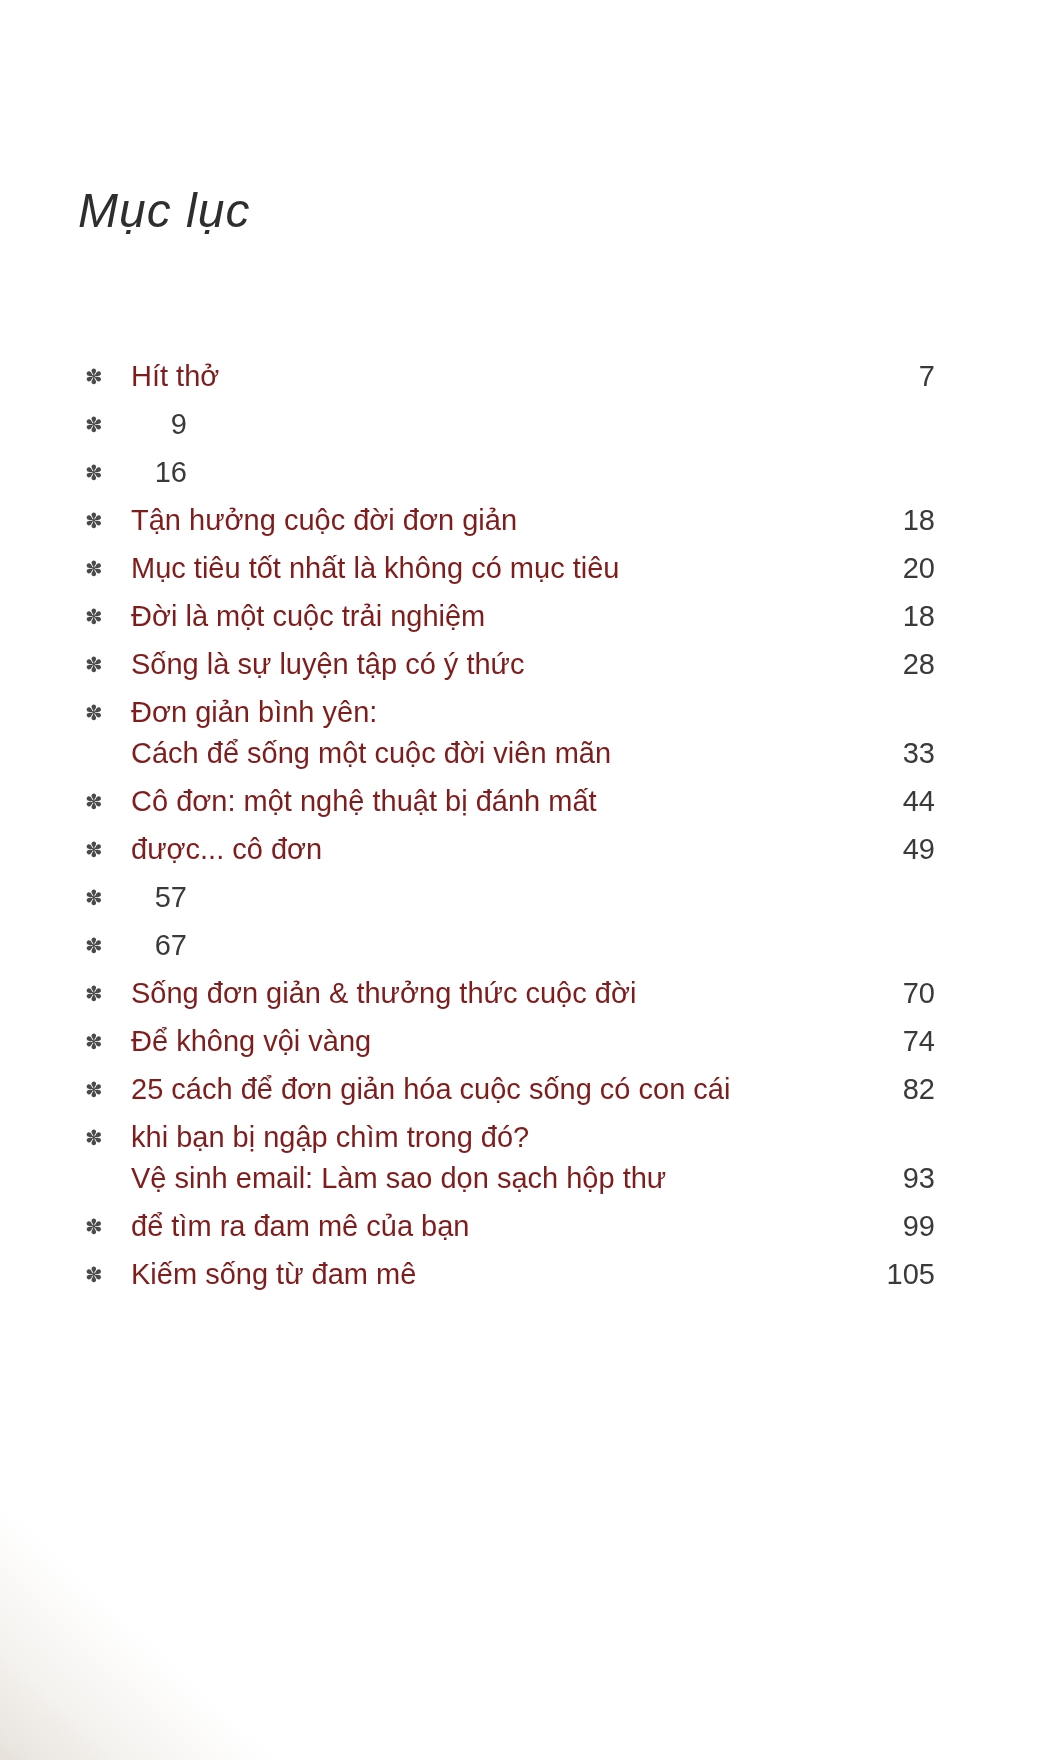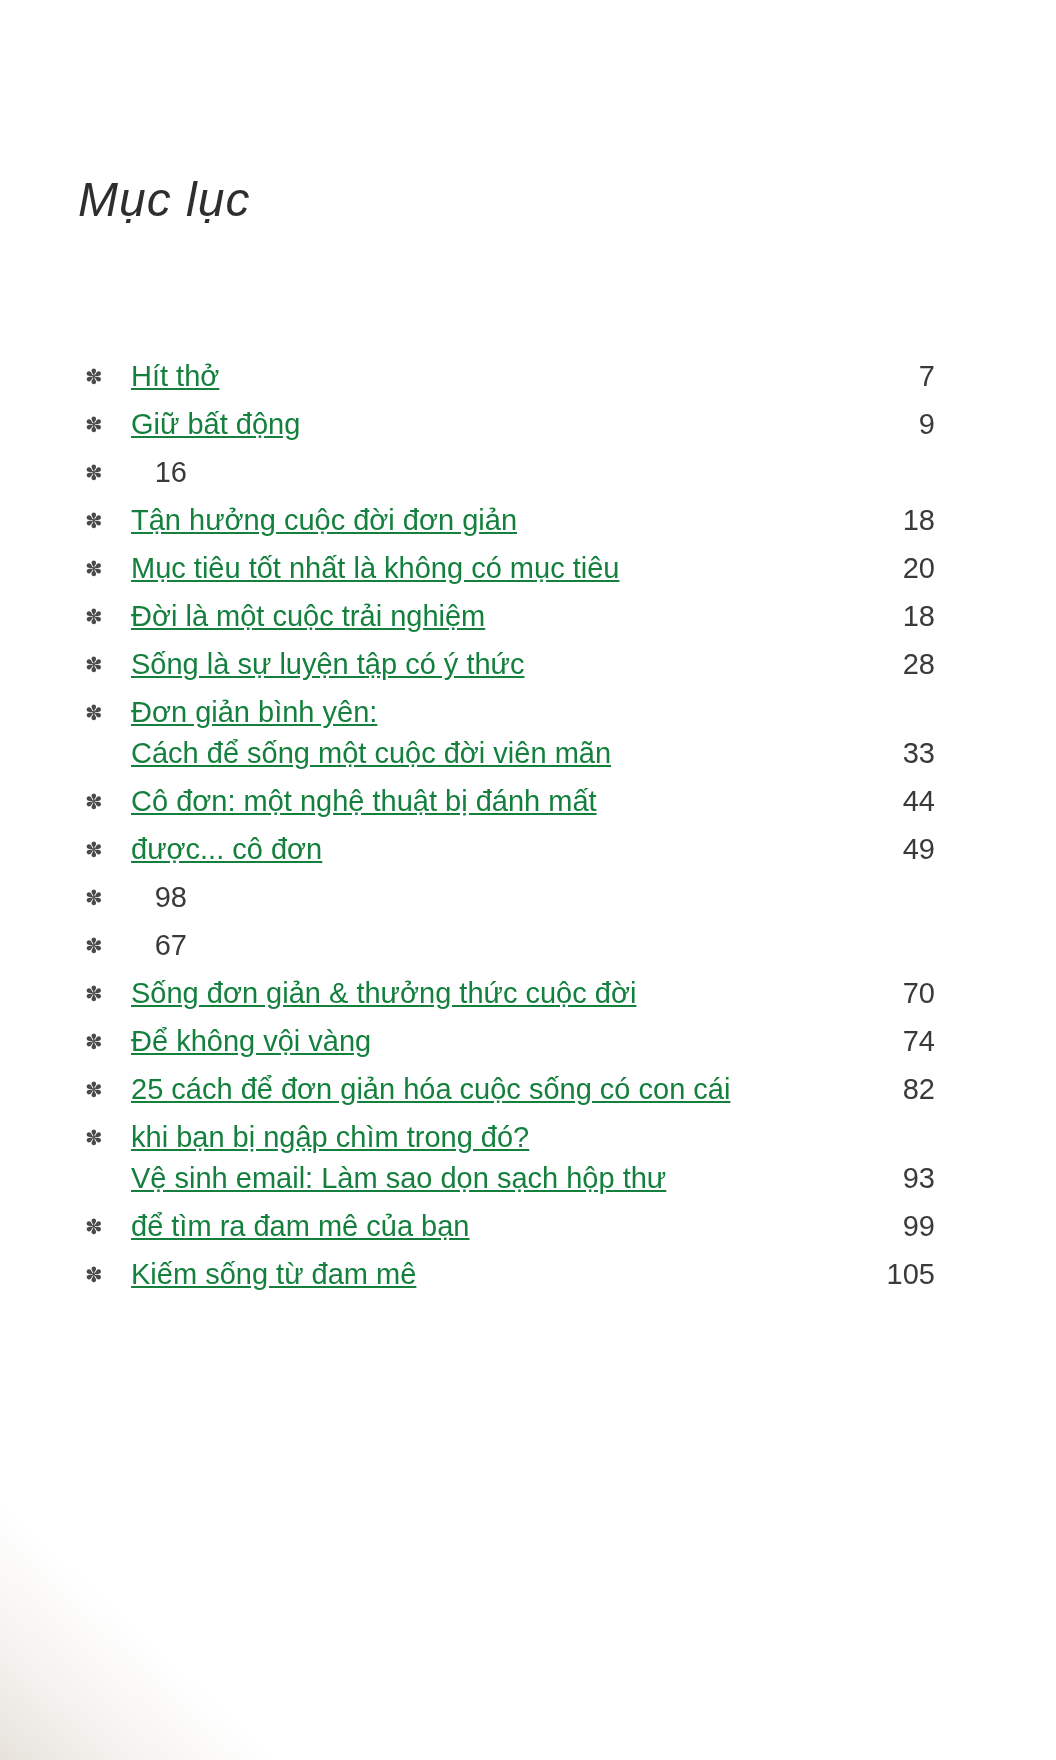--- a/index.html
+++ b/index.html
@@ -25,7 +25,7 @@
   }
   .toc-title {
     position: absolute;
-    left: 78px; top: 172px;
+    left: 78px; top: 183px;
     font-size: 48px;
     font-style: italic;
     font-weight: 500;

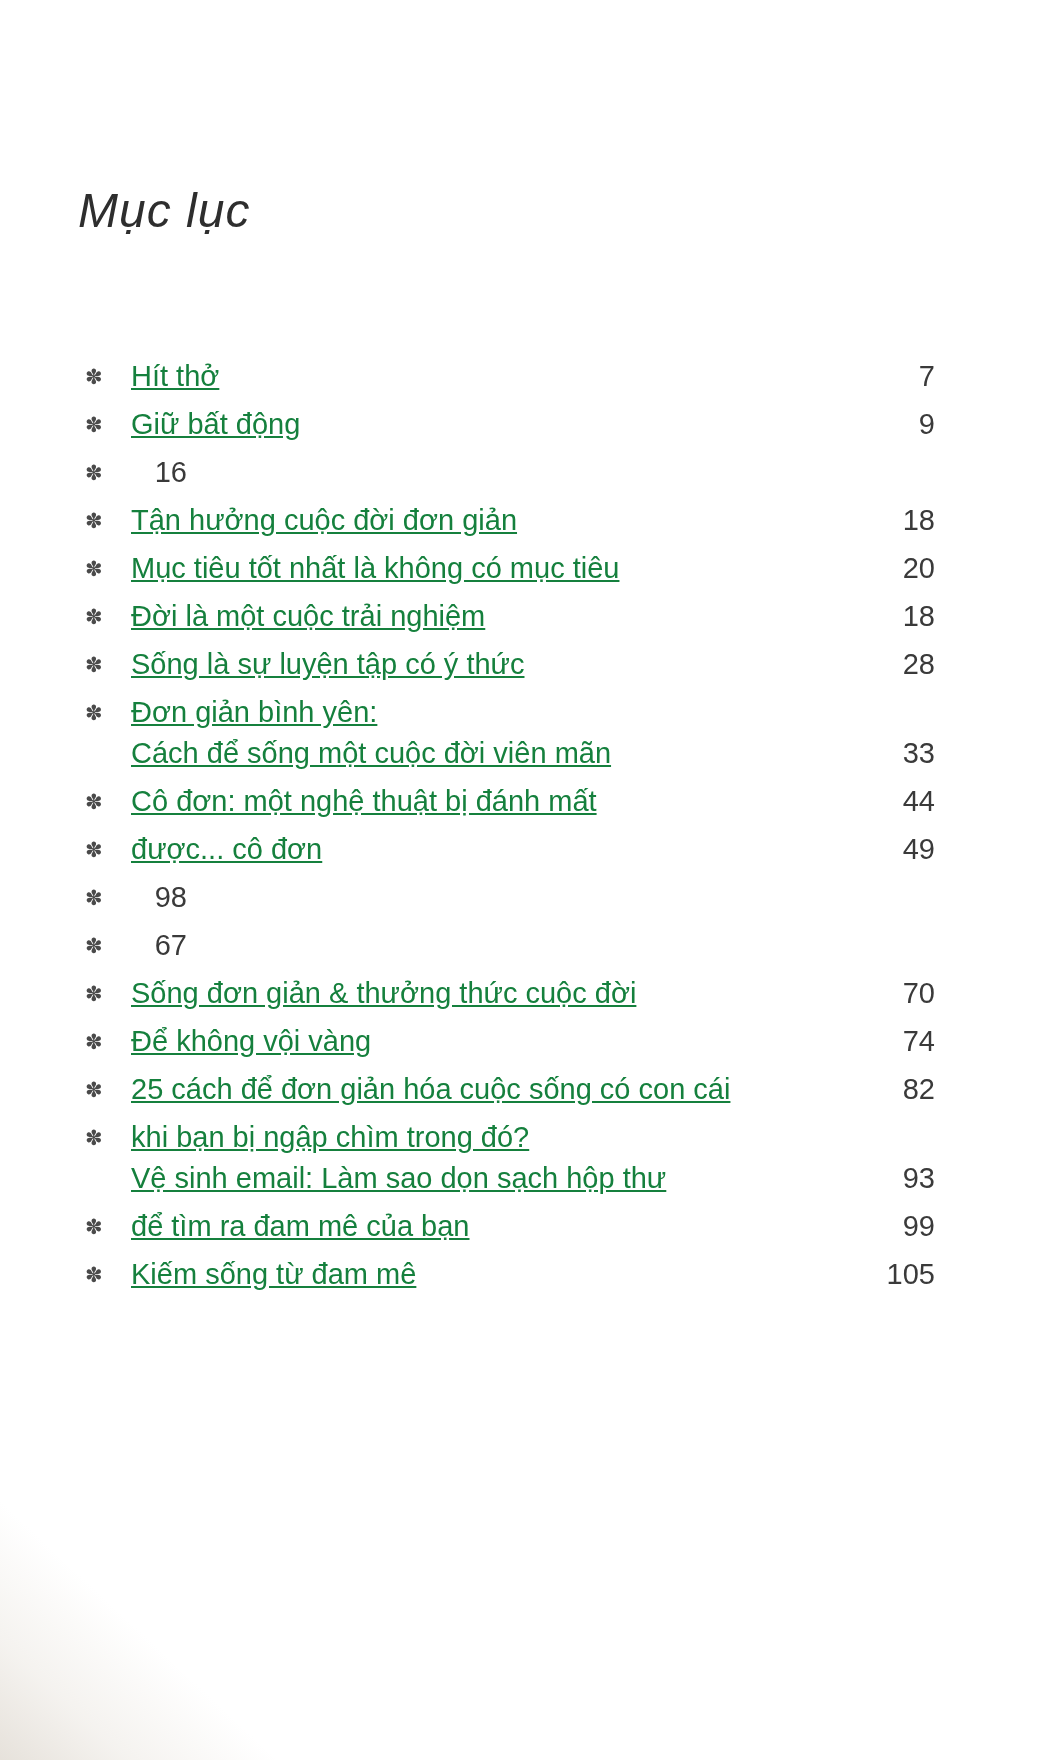--- a/index.html
+++ b/index.html
@@ -57,8 +57,7 @@
     display: block;
     font-size: 29px;
     line-height: 41px;
-    color: #15803d;
-    text-decoration: underline;
+    color: #7f1d1d;
   }
   .page-num {
     flex: 0 0 auto;

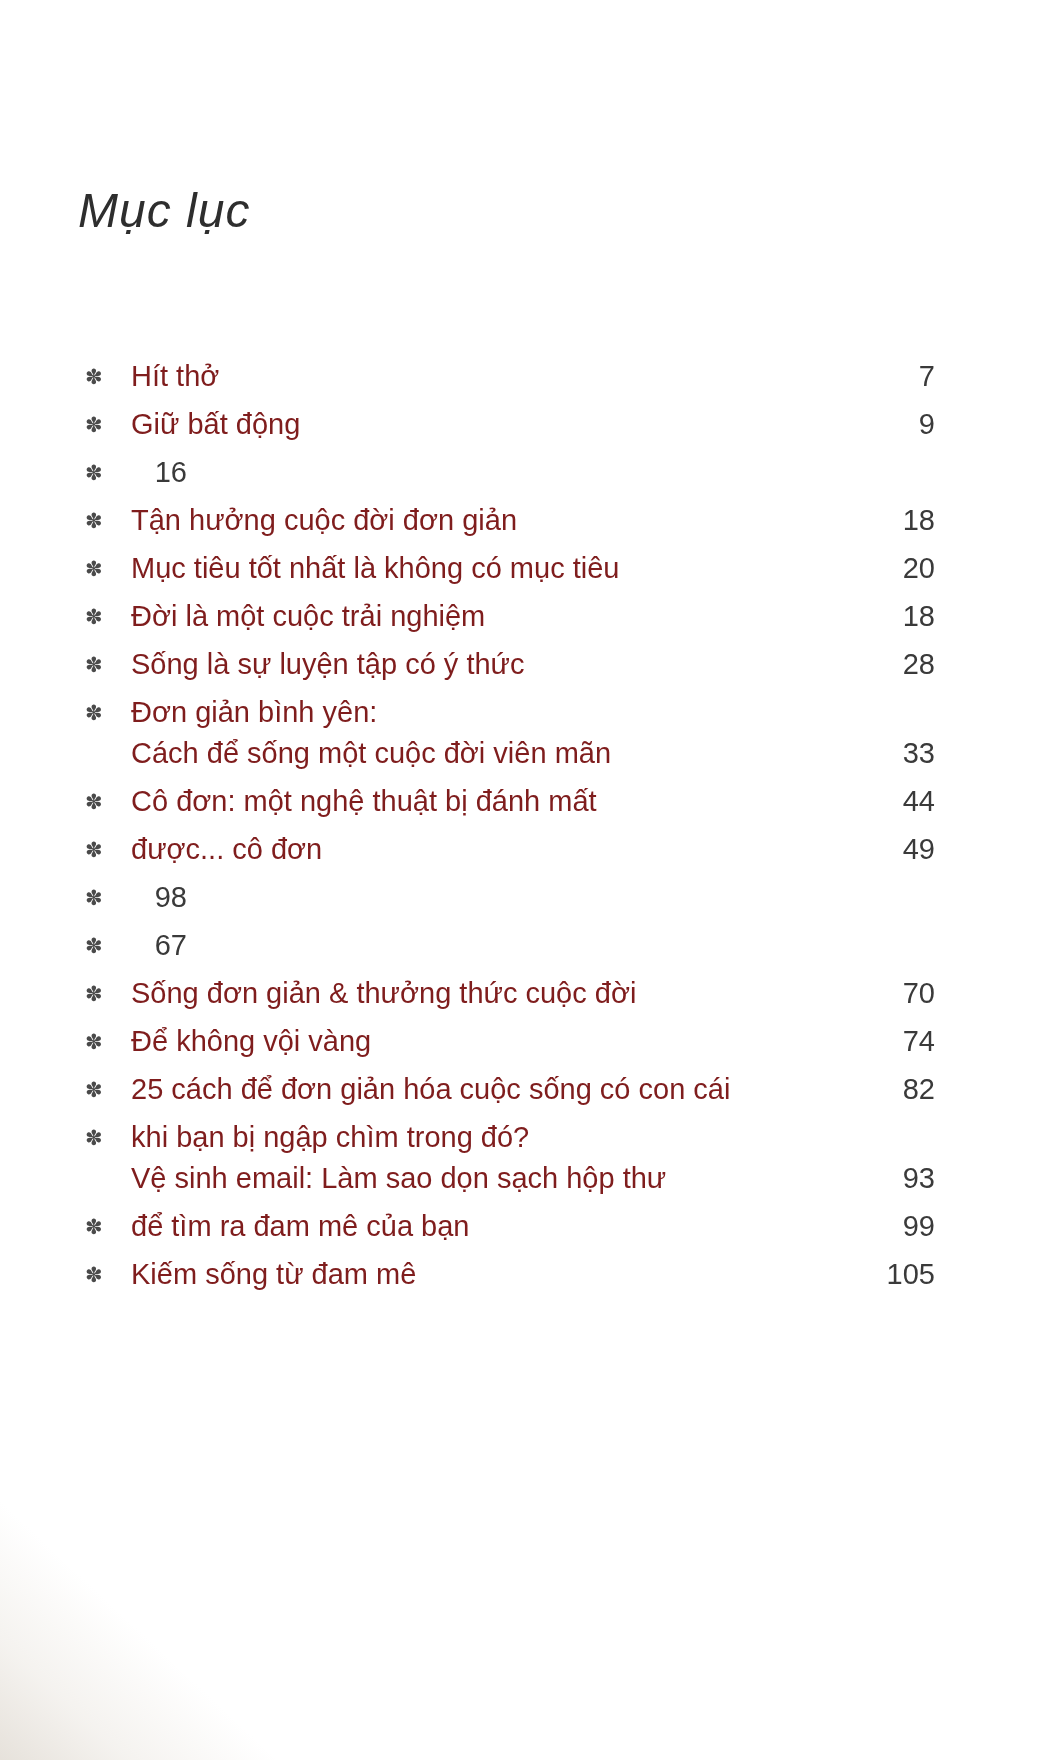--- a/index.html
+++ b/index.html
@@ -87,9 +87,6 @@
 
   <div class="entry">
     <span class="bullet">✽</span>
-    <span class="lines">
-          <span class="line">Giữ bất động</span>
-        </span>
     <span class="page-num">9</span>
   </div>
 

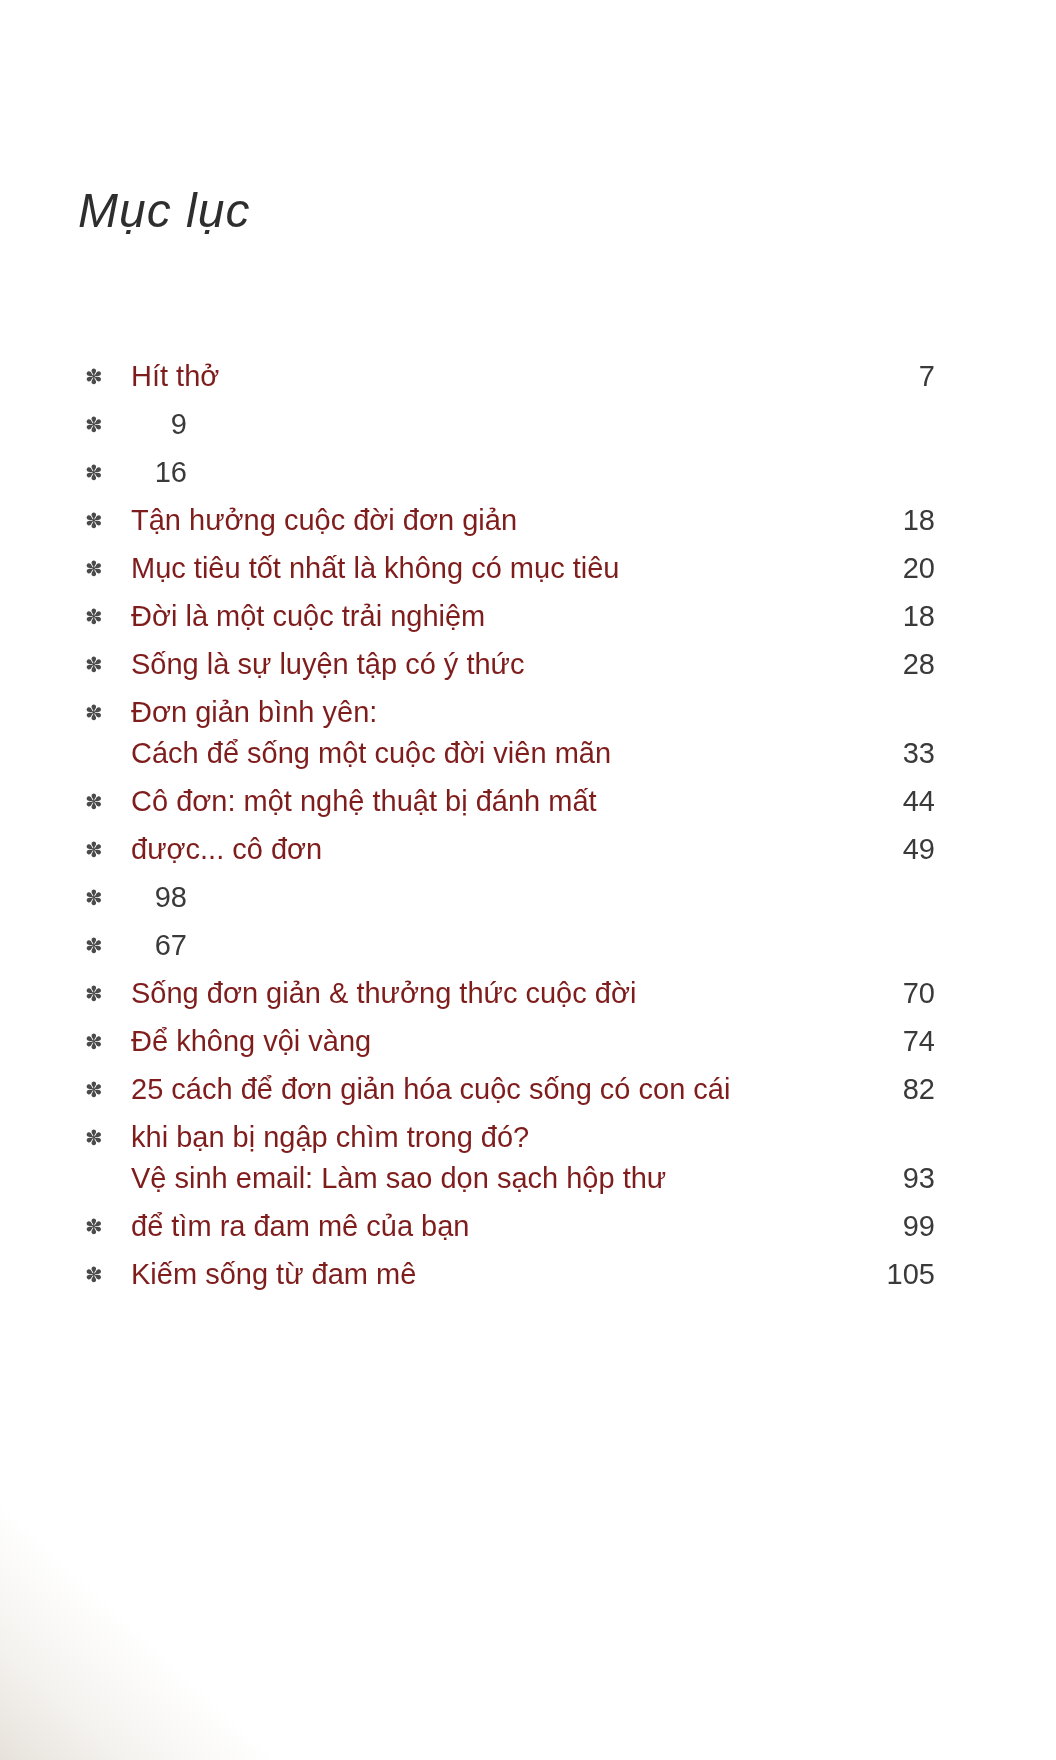--- a/index.html
+++ b/index.html
@@ -154,7 +154,7 @@
 
   <div class="entry">
     <span class="bullet">✽</span>
-    <span class="page-num">98</span>
+    <span class="page-num">57</span>
   </div>
 
   <div class="entry">

